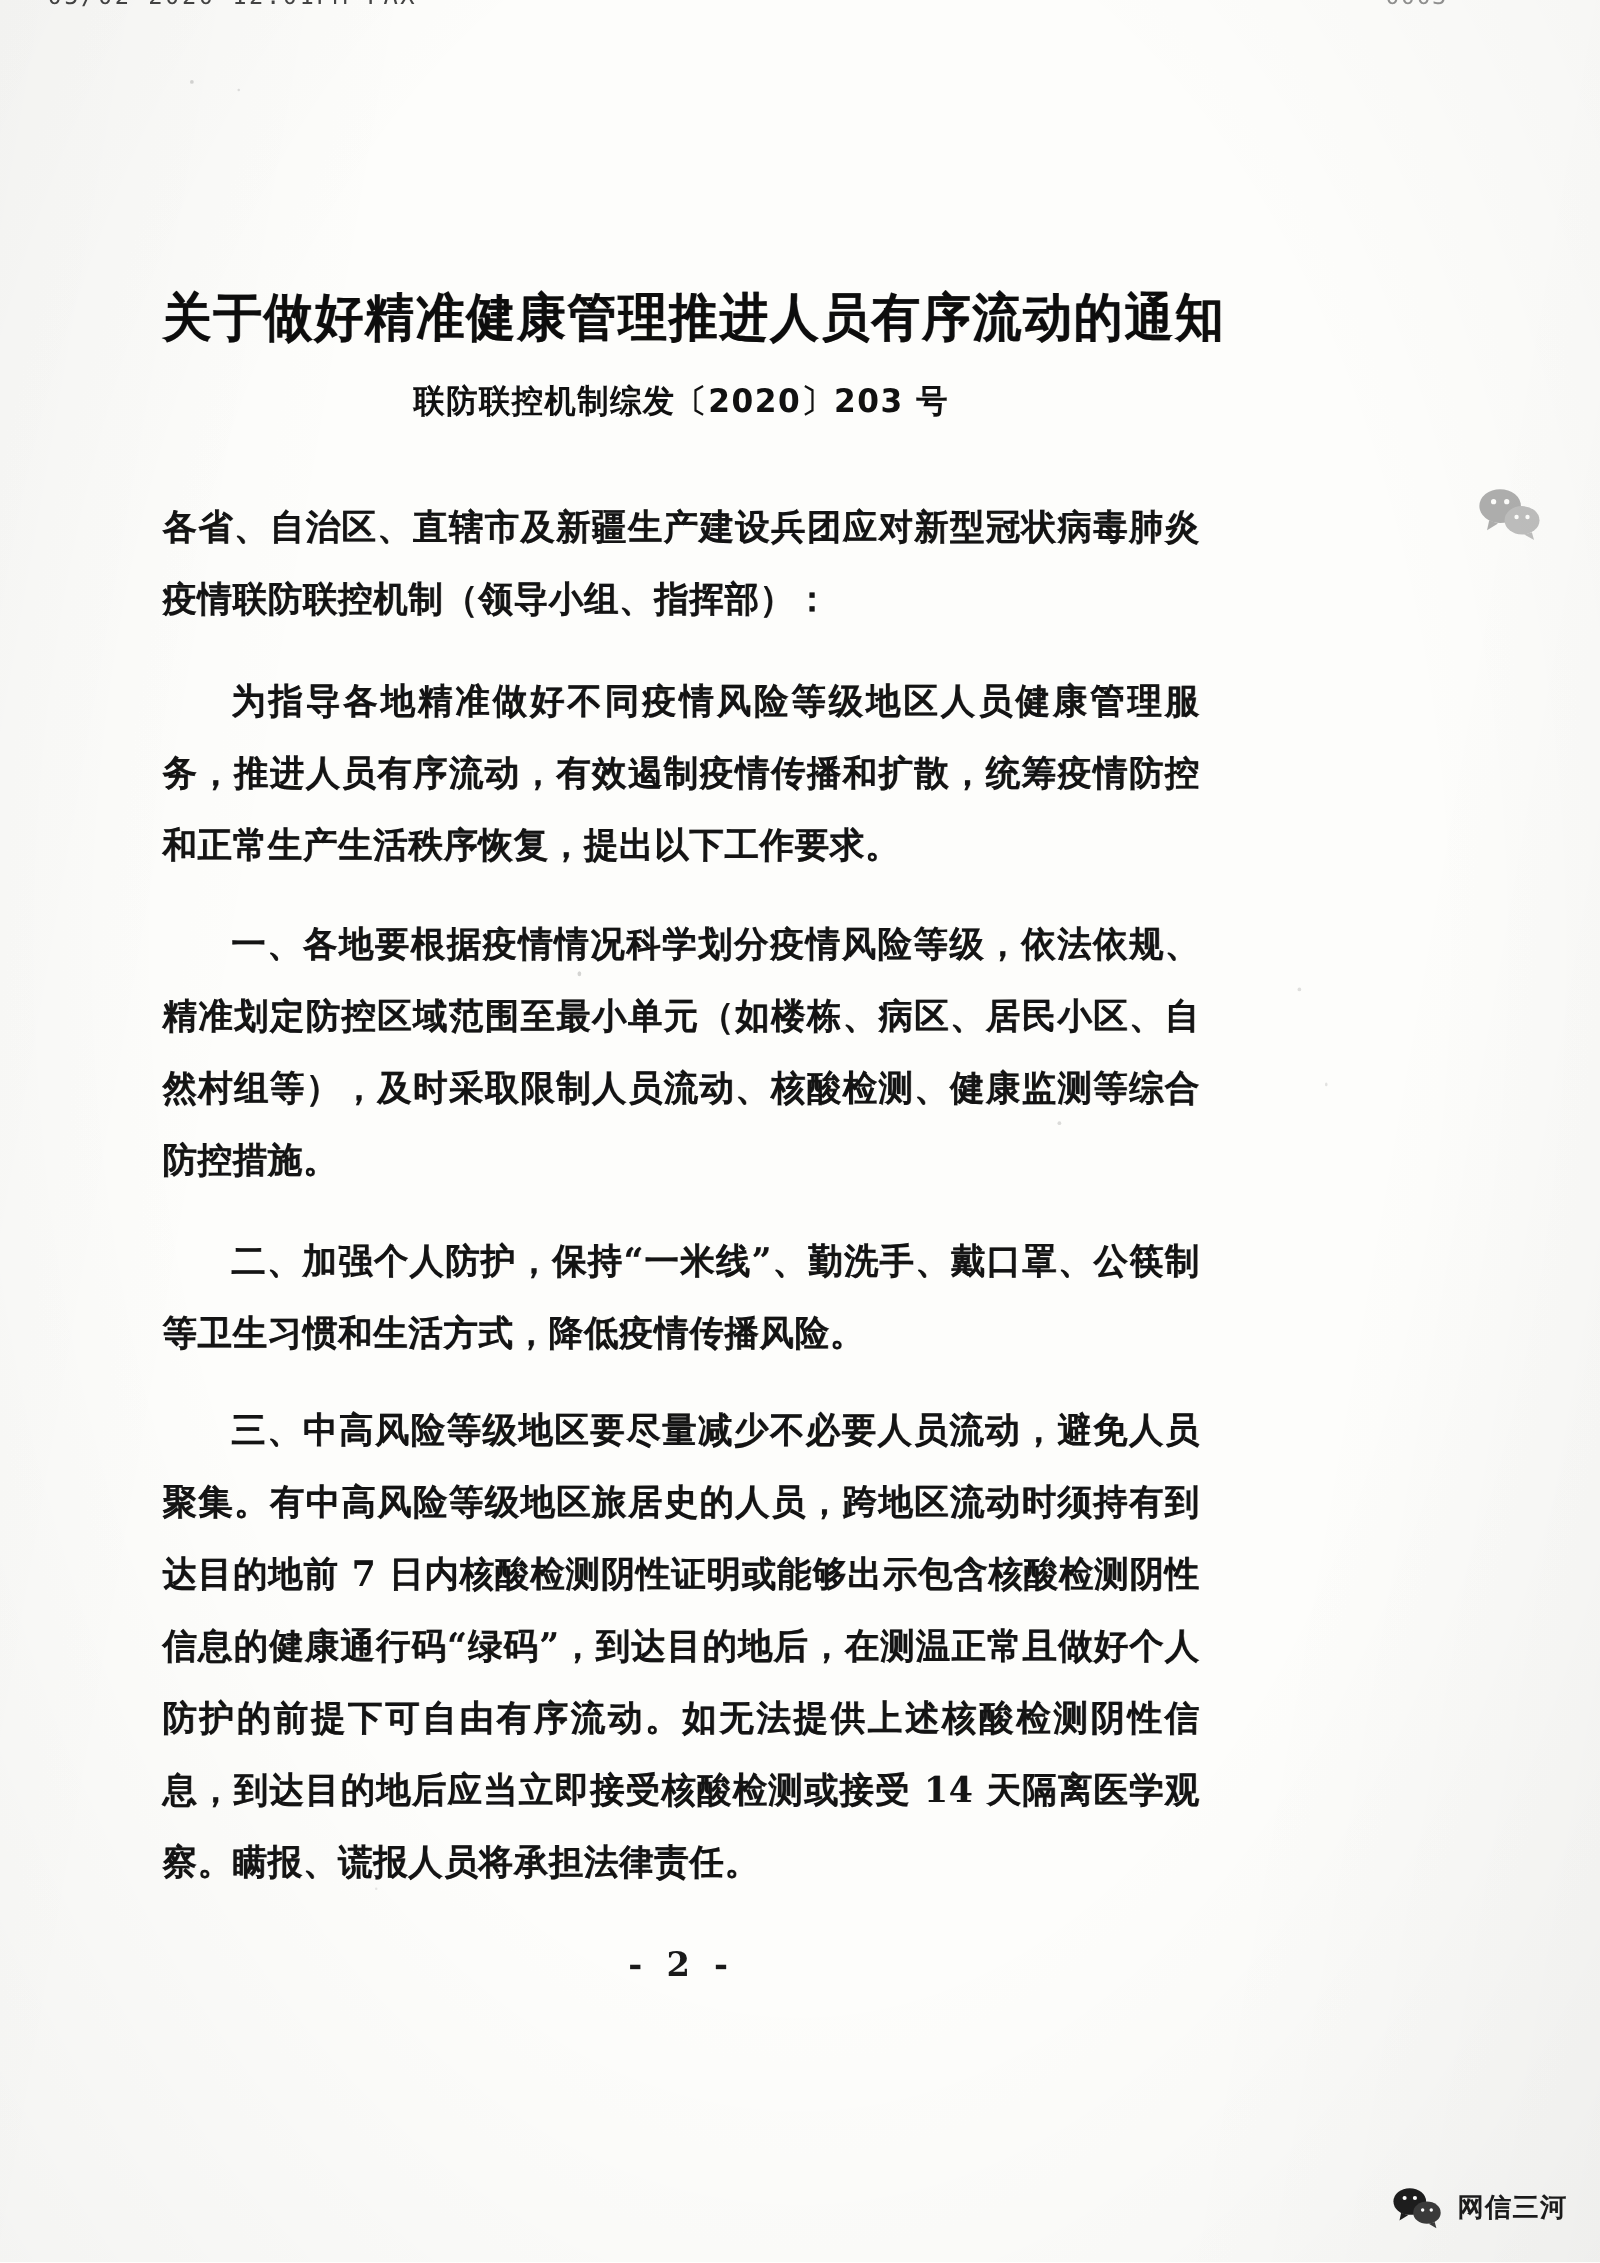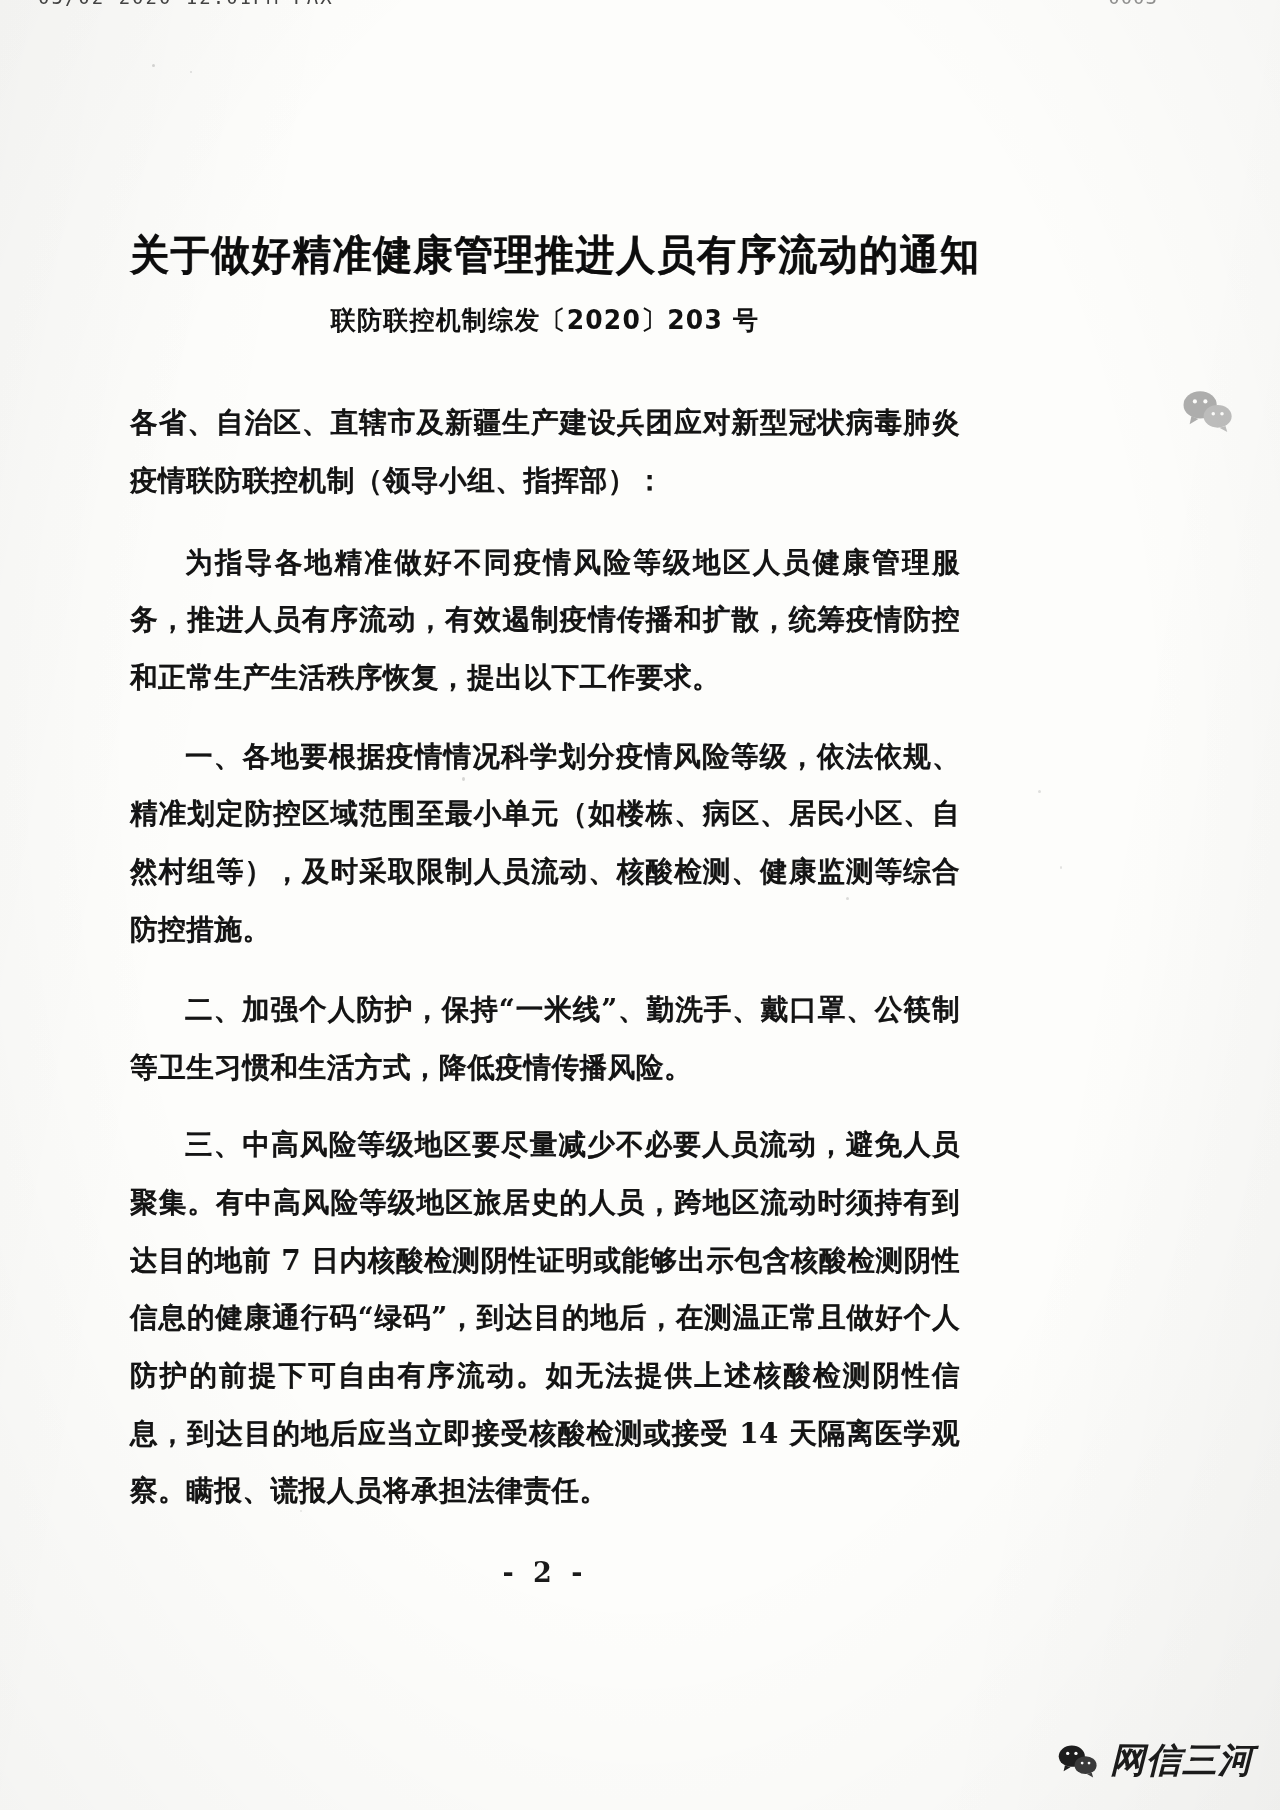--- a/index.html
+++ b/index.html
@@ -164,12 +164,11 @@
   }
   #account-badge .acct-name {
     font-family: "DejaVu Sans", "Liberation Sans", sans-serif;
-    font-size: 35px;
+    font-size: 21px;
     font-weight: bold;
     color: #1b1b1b;
     letter-spacing: 1px;
     white-space: nowrap;
-    font-style: italic;
   }
 
   

